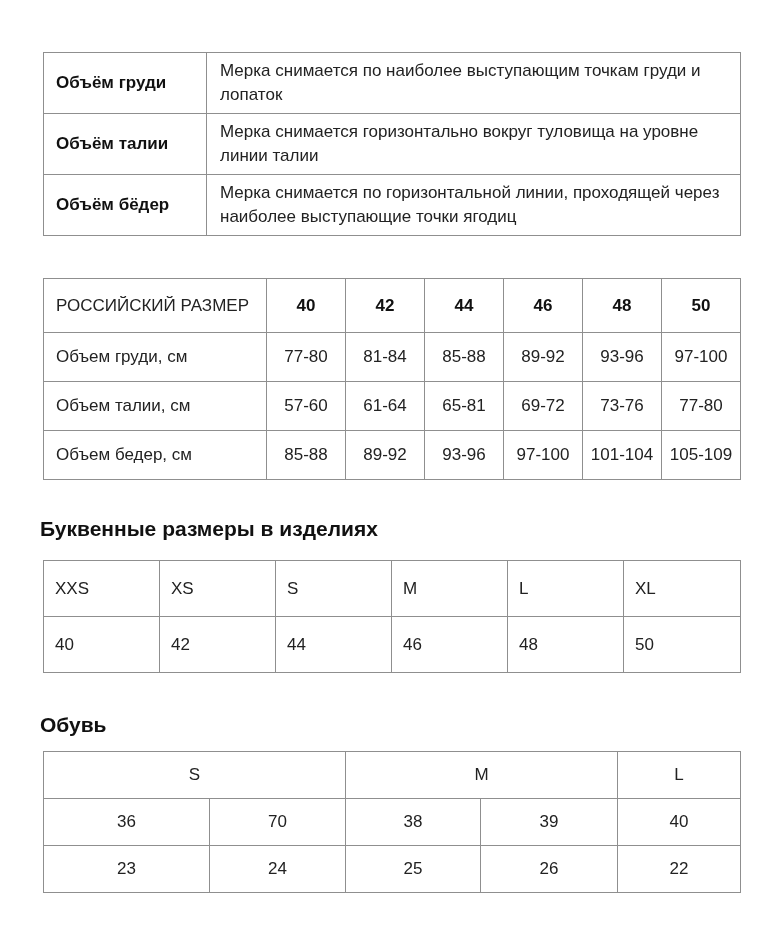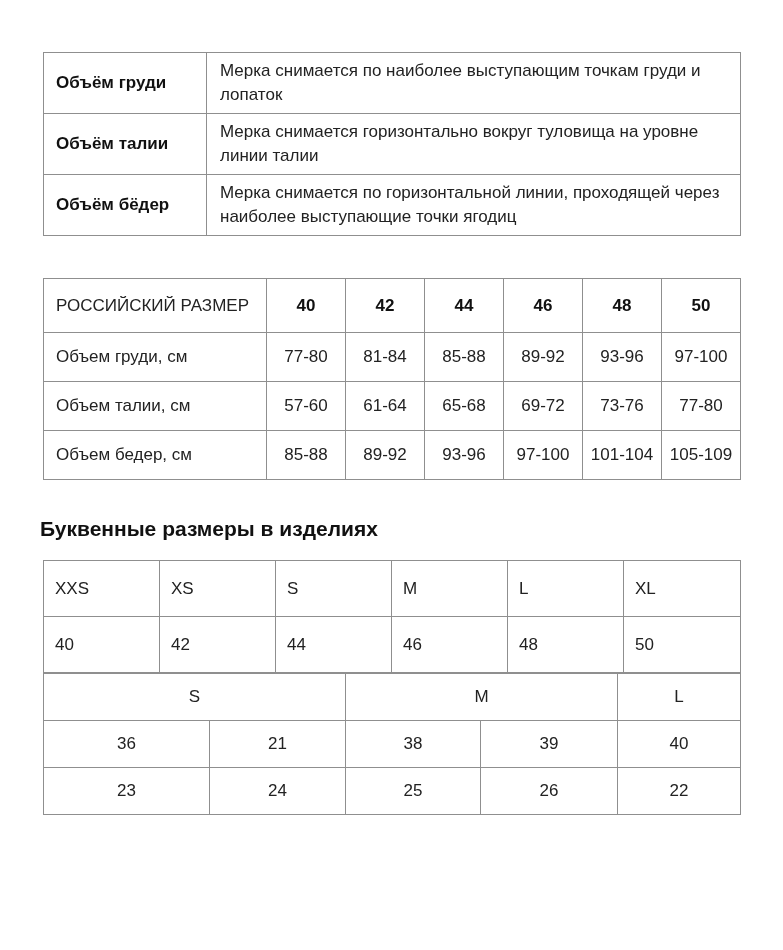--- a/index.html
+++ b/index.html
@@ -120,7 +120,7 @@
         <td class="rowhead">Объем талии, см</td>
         <td>57-60</td>
         <td>61-64</td>
-        <td>65-68</td>
+        <td>65-81</td>
         <td>69-72</td>
         <td>73-76</td>
         <td>77-80</td>

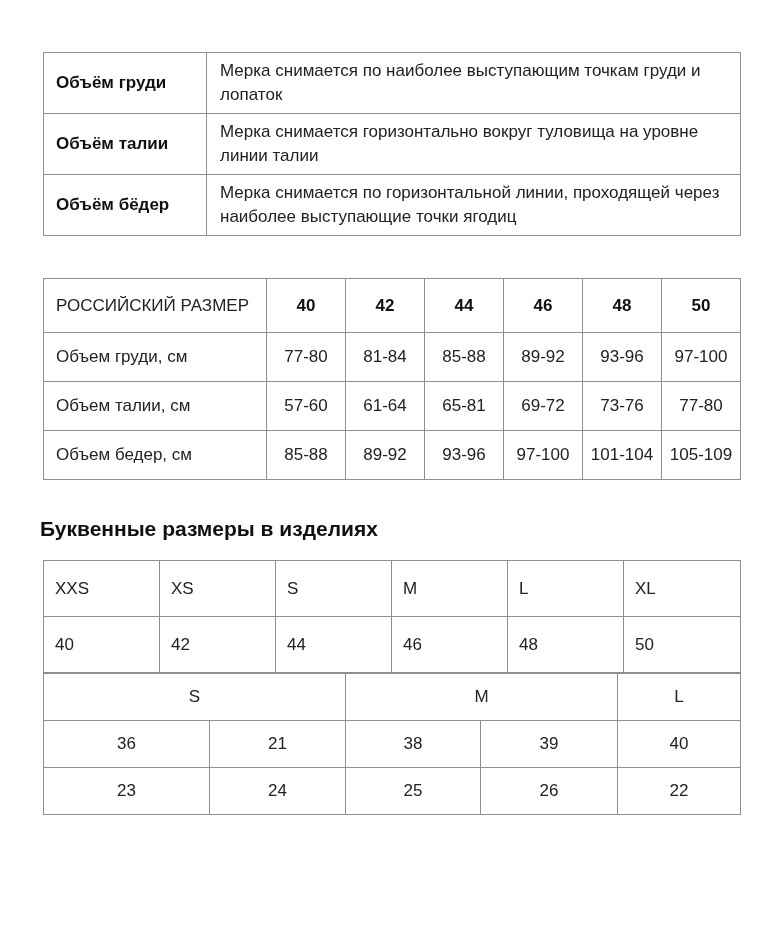--- a/index.html
+++ b/index.html
@@ -168,6 +168,7 @@
     </tbody>
   </table>
 
+  <div class="heading shoes">Обувь</div>
 
   <table class="t4">
     <colgroup>

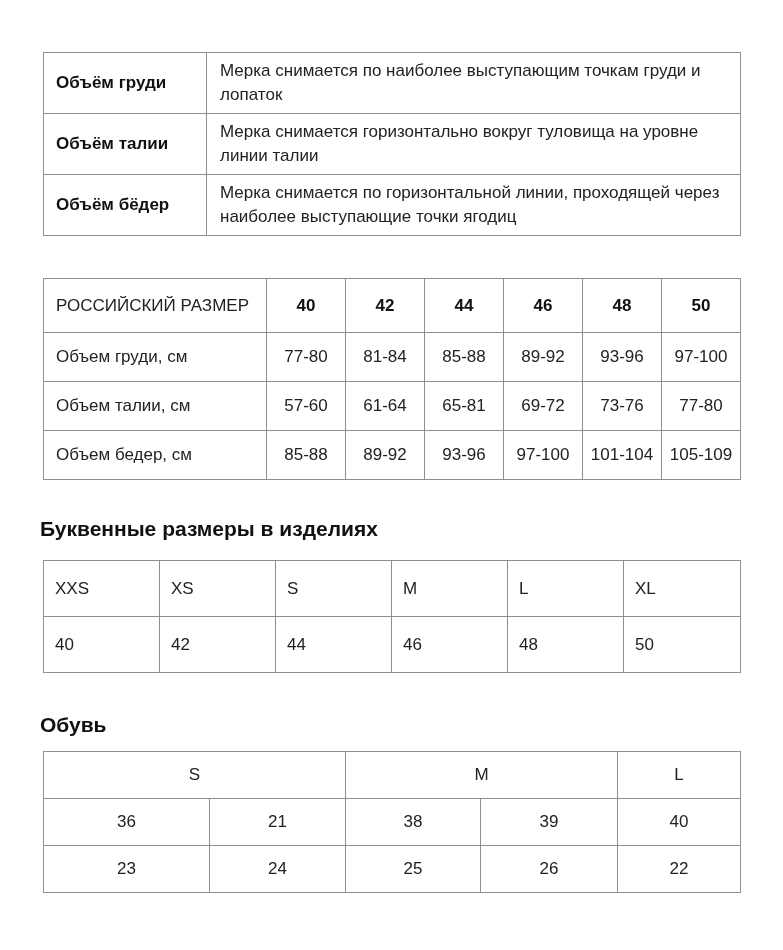--- a/index.html
+++ b/index.html
@@ -186,7 +186,7 @@
       </tr>
       <tr>
         <td>36</td>
-        <td>21</td>
+        <td>70</td>
         <td>38</td>
         <td>39</td>
         <td>40</td>

